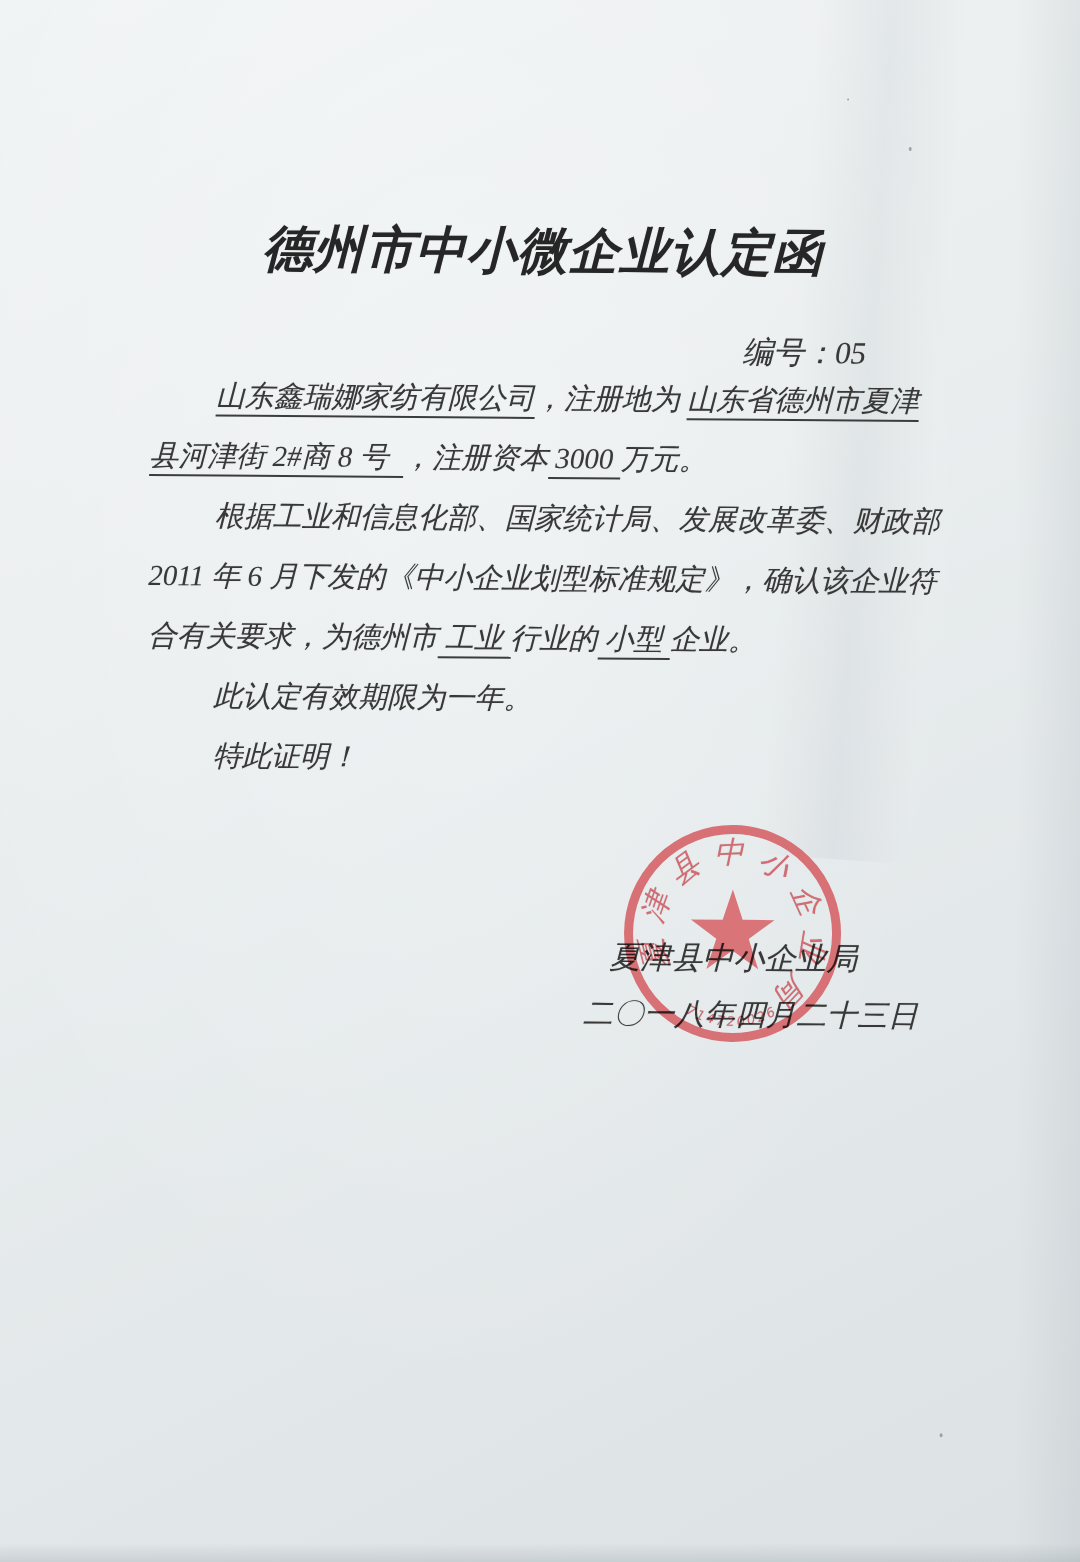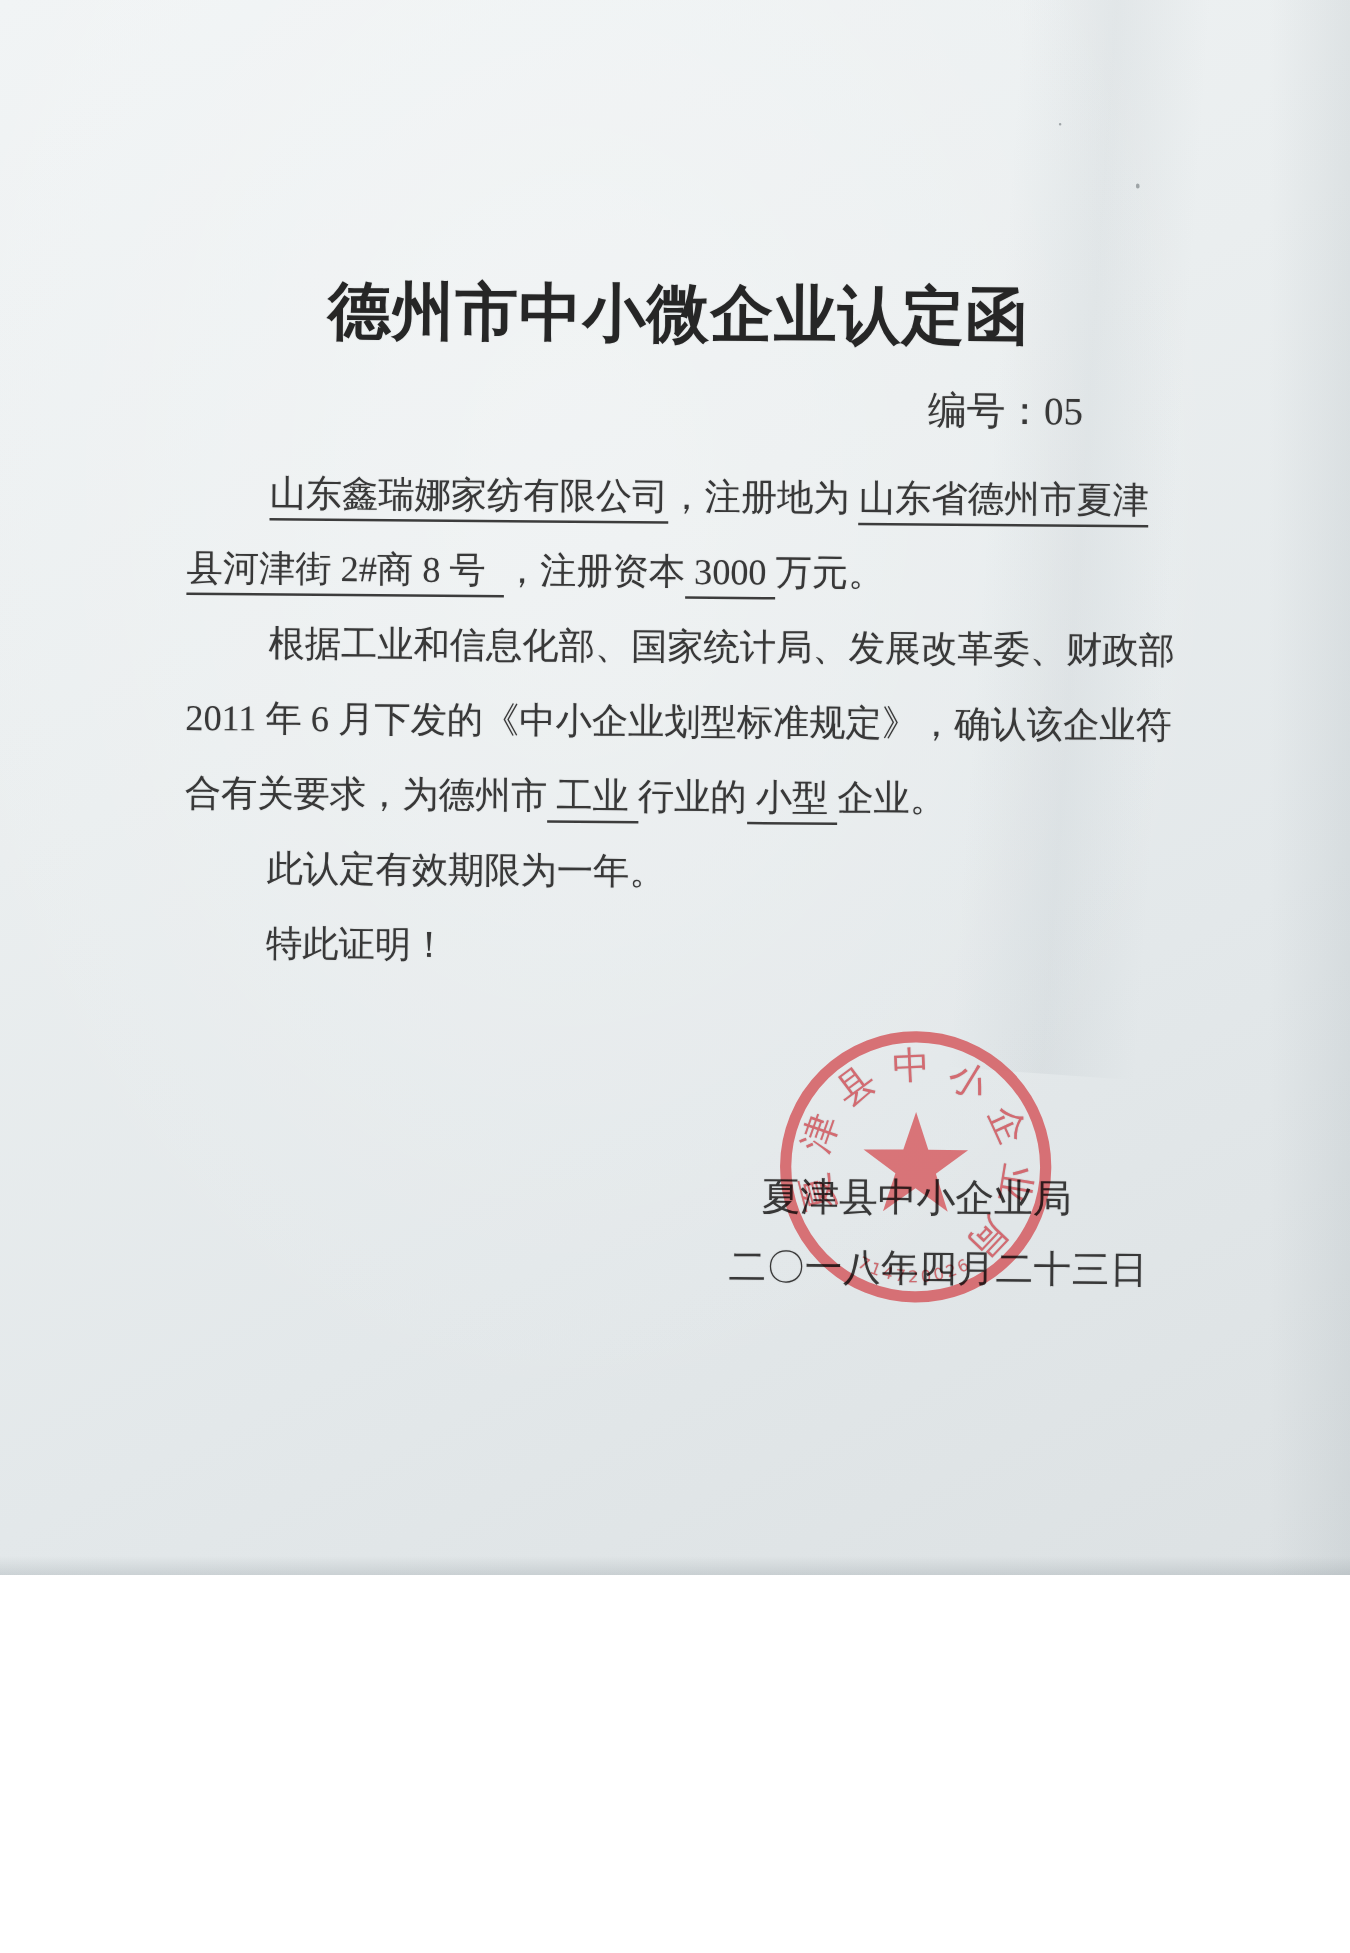--- a/index.html
+++ b/index.html
@@ -5,13 +5,14 @@
   html,body{margin:0;padding:0;}
   .page{
     position:relative;
-    width:1080px;height:1260px;
+    width:1080px;height:1562px;
     overflow:hidden;
     background:
       radial-gradient(ellipse at 42% 30%, rgba(255,255,255,0.28), rgba(255,255,255,0) 62%),
       linear-gradient(153deg,#f1f4f5 0%,#eaeeef 38%,#e3e8ea 68%,#dce1e3 100%);
     font-family:"Liberation Serif","DejaVu Serif",serif;
     color:#383838;
+    font-style:italic;
   }
   .edge-shade{
     position:absolute;inset:0;pointer-events:none;

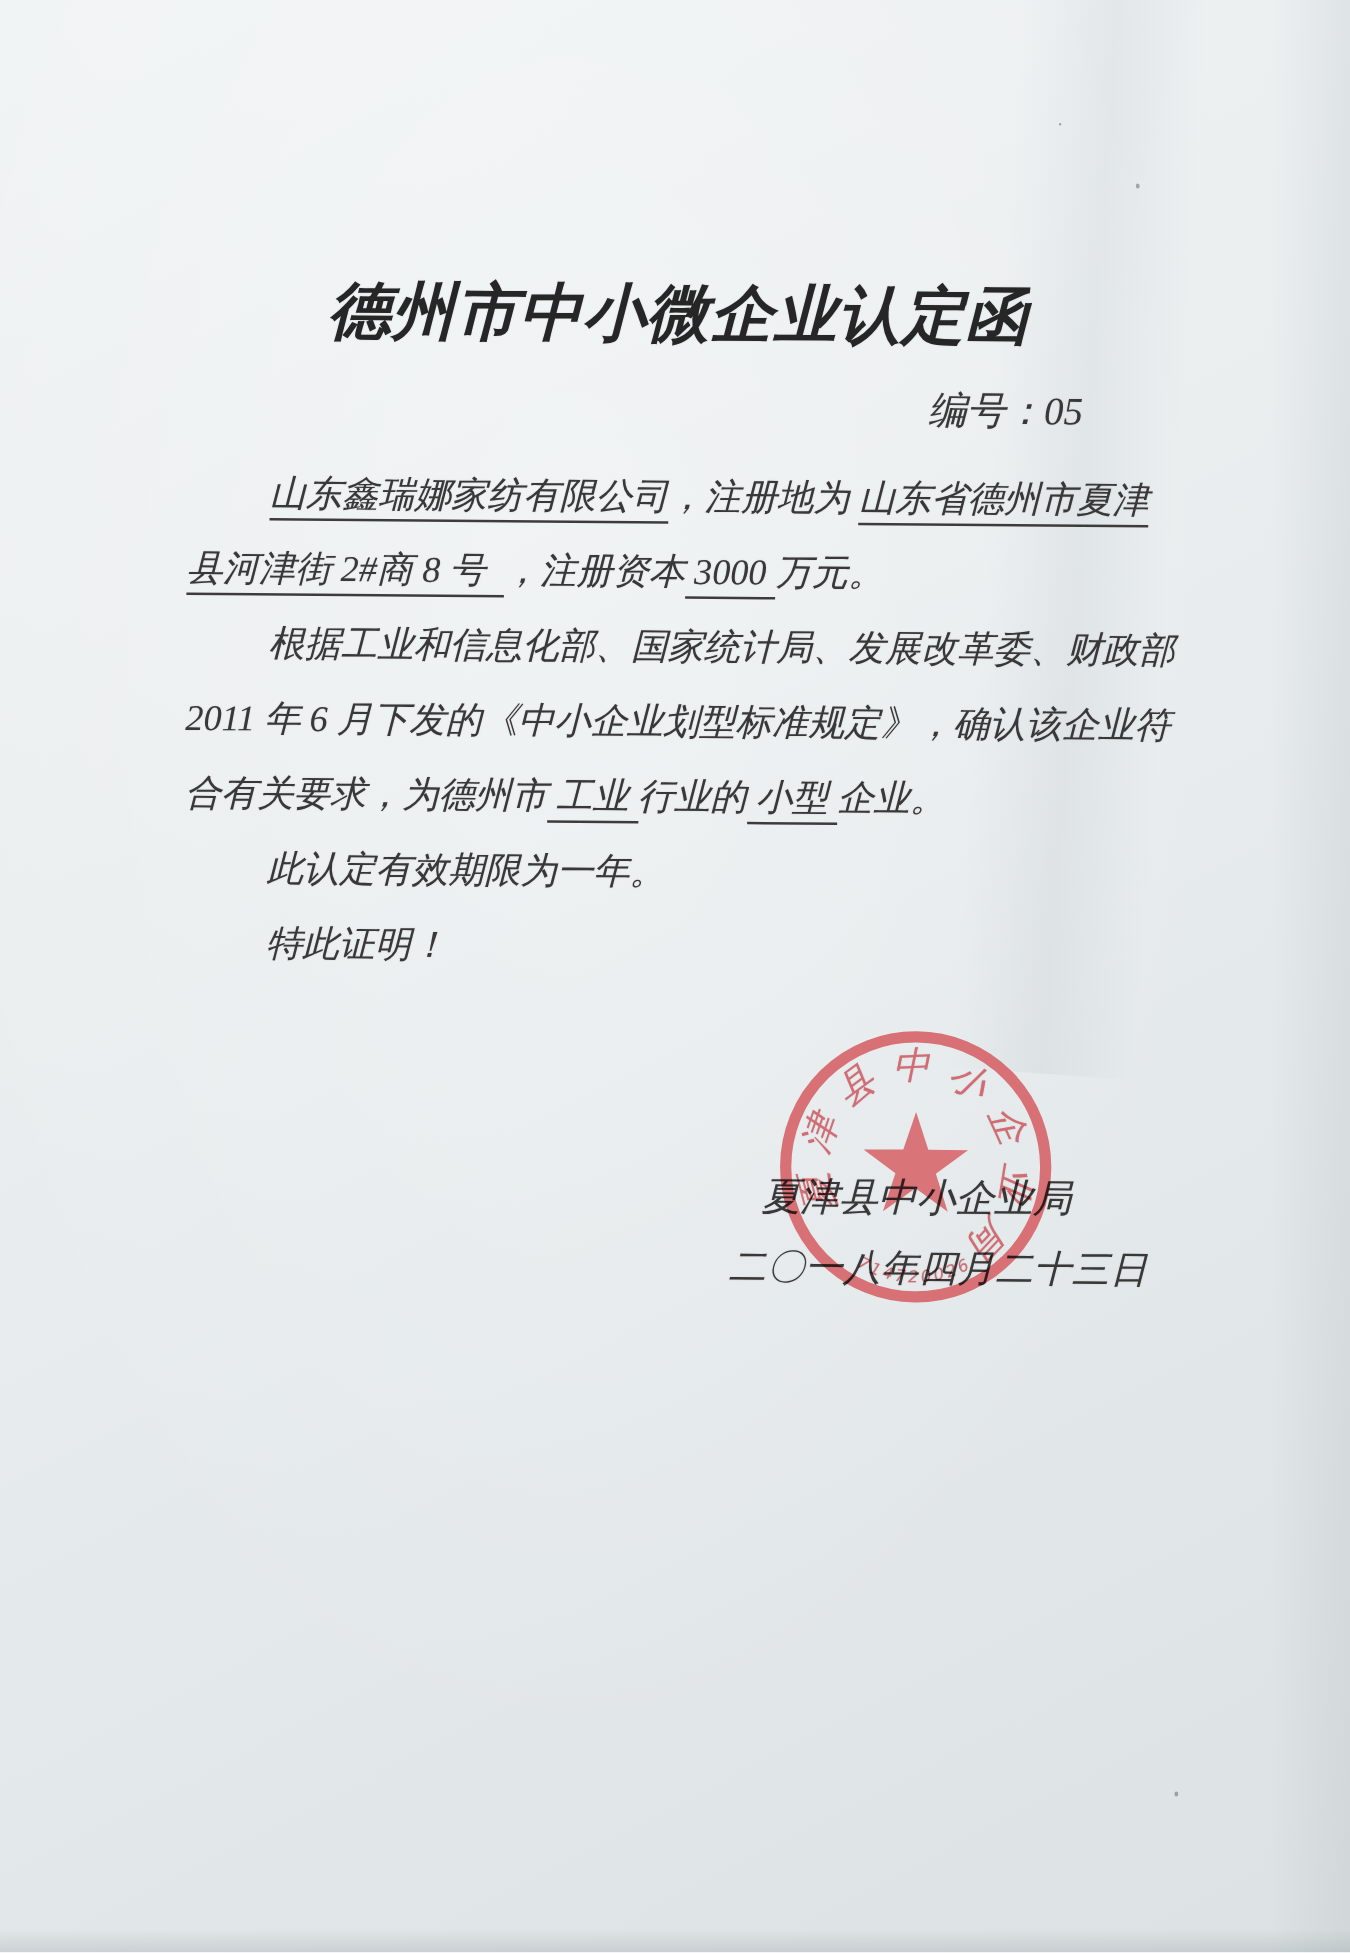--- a/index.html
+++ b/index.html
@@ -38,7 +38,7 @@
     font-size:50px;font-weight:bold;letter-spacing:1px;color:#262626;
   }
   .doc-number{
-    position:absolute;top:306px;left:740px;
+    position:absolute;top:330px;left:740px;
     font-size:31px;white-space:pre;
   }
   .body-lines{

